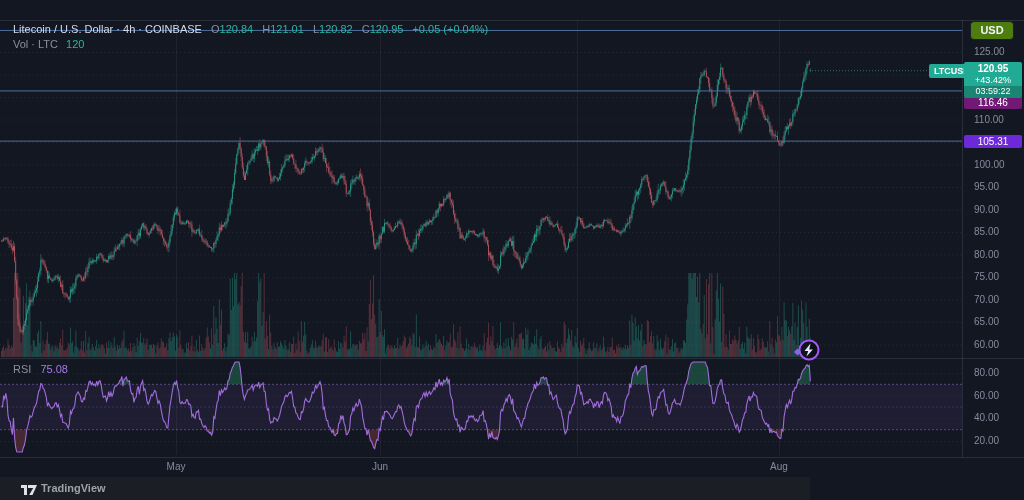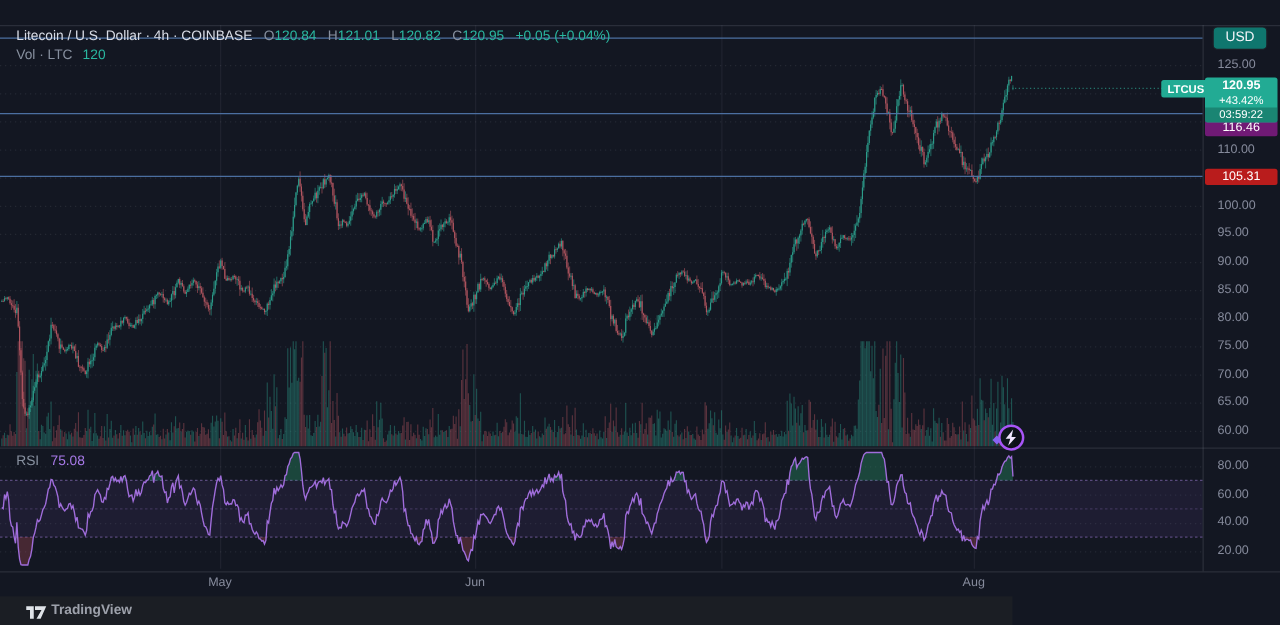--- a/index.html
+++ b/index.html
@@ -14,8 +14,8 @@
   .t-up{color:#2ab7a0;}
   .t-rsi{color:#a679e6;margin-top:14px;}
   .ohlc-pair{margin-left:6px;}
-  .usd-btn{position:absolute;left:970px;top:21px;width:44px;height:19px;background:#0f766e;color:#f2f4f8;
-    font-size:11px;font-weight:400;border:1px solid #1c1f27;border-radius:4px;line-height:17px;text-align:center;
+  .usd-btn{position:absolute;left:970px;top:21px;width:44px;height:19px;background:#4d7c0f;color:#f2f4f8;
+    font-size:11px;font-weight:700;border:1px solid #1c1f27;border-radius:4px;line-height:17px;text-align:center;
     z-index:20;padding:0;font-family:inherit;}
   .cur-badge{position:absolute;left:964px;top:62px;width:58px;border-radius:2px;overflow:hidden;z-index:20;
     text-align:center;color:#fff;}

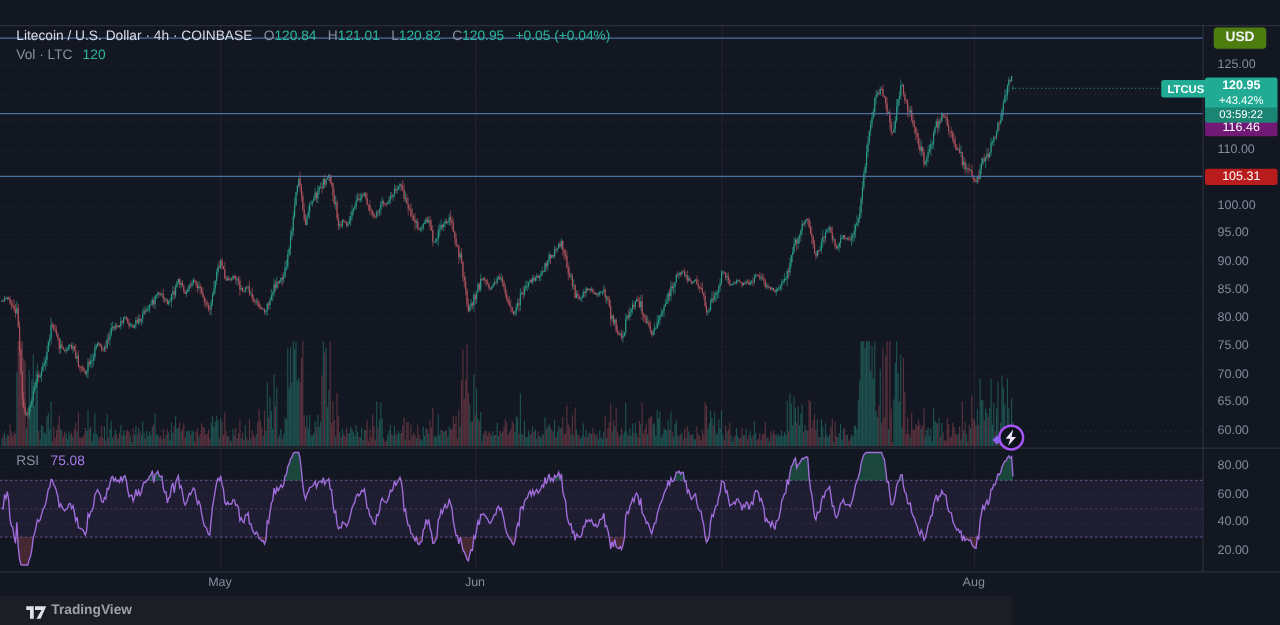--- a/index.html
+++ b/index.html
@@ -119,7 +119,7 @@
   </div>
 
   <div class="line-badge" style="top: 96px; background: #701a75;">116.46</div>
-  <div class="line-badge" style="top: 135px; background: #b91c1c;">105.31</div>
+  <div class="line-badge" style="top: 135px; background: #6d28d9;">105.31</div>
 
   <div id="price-ticks">
       <div class="tick-label" style="top: 47px;">125.00</div>

